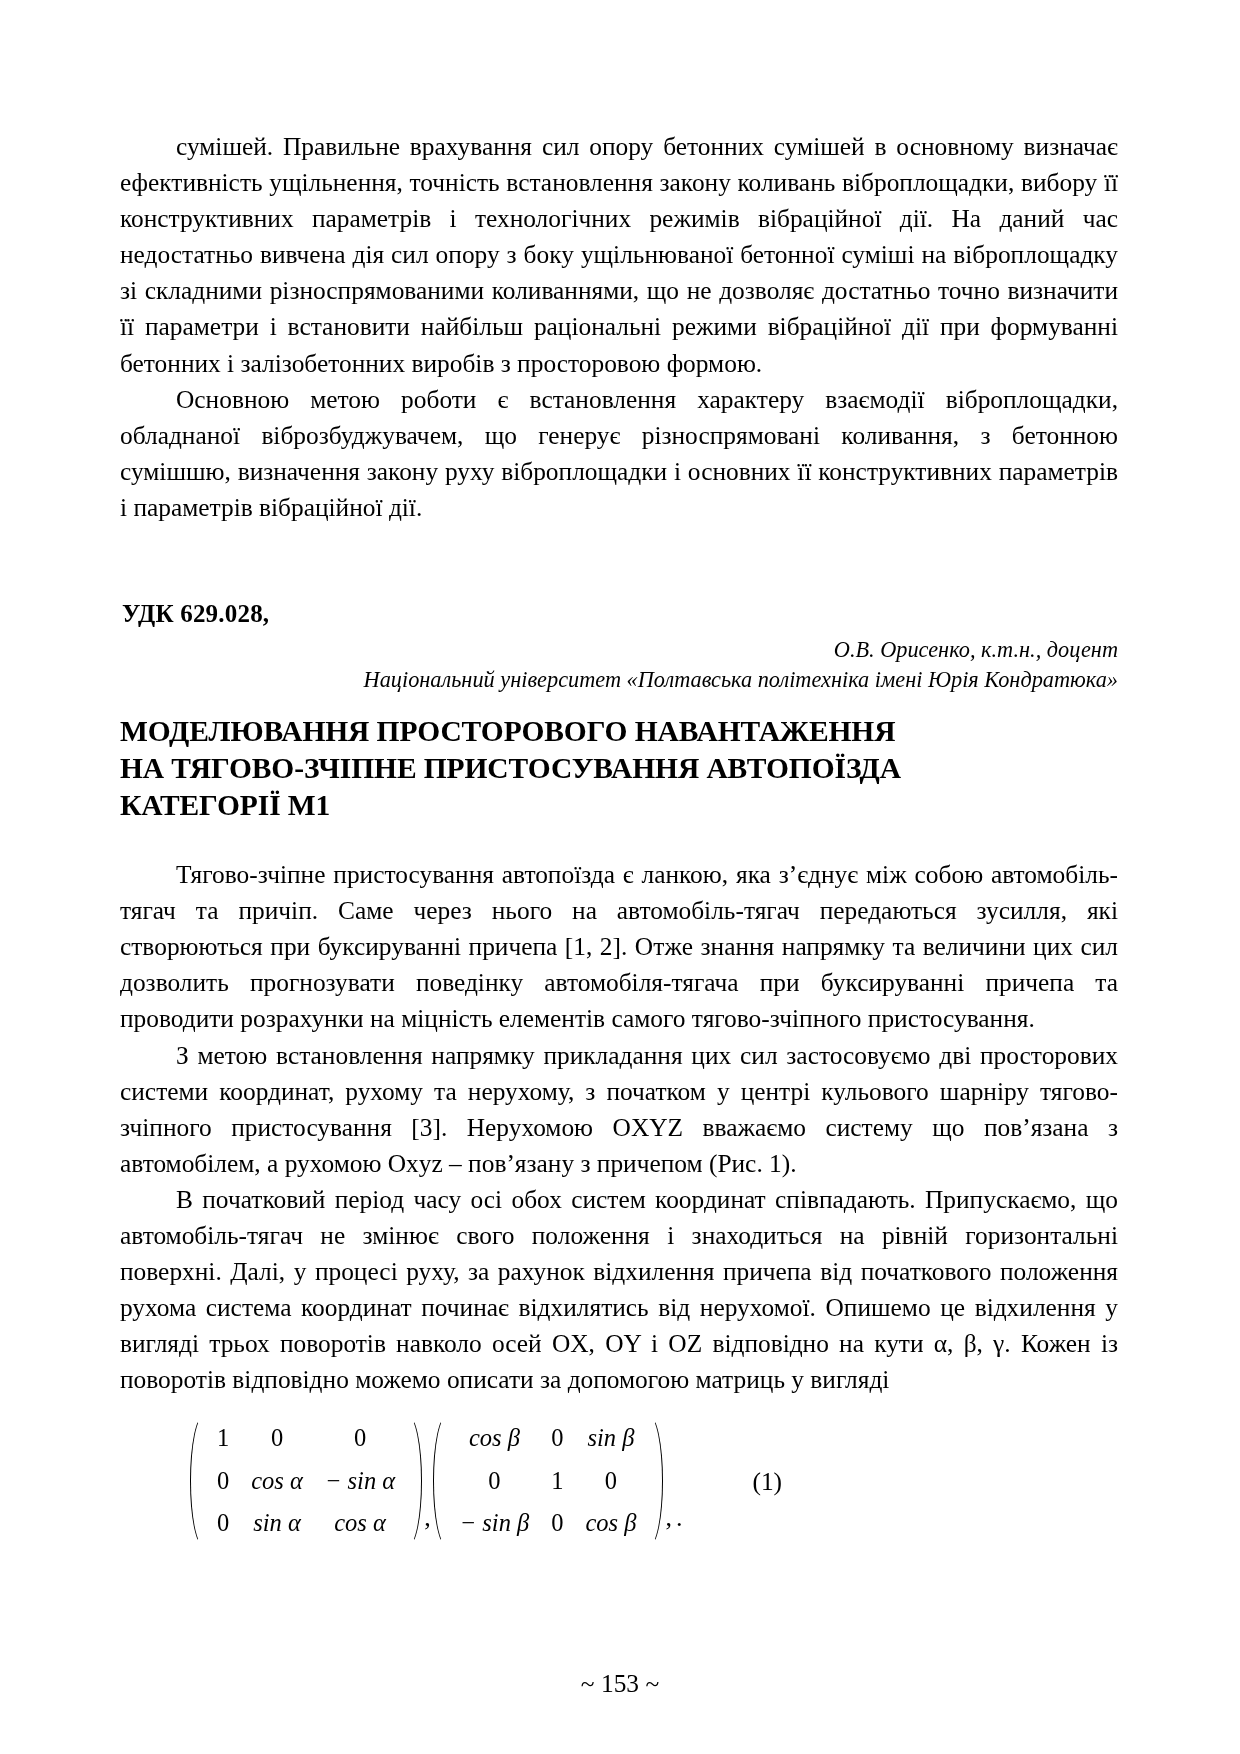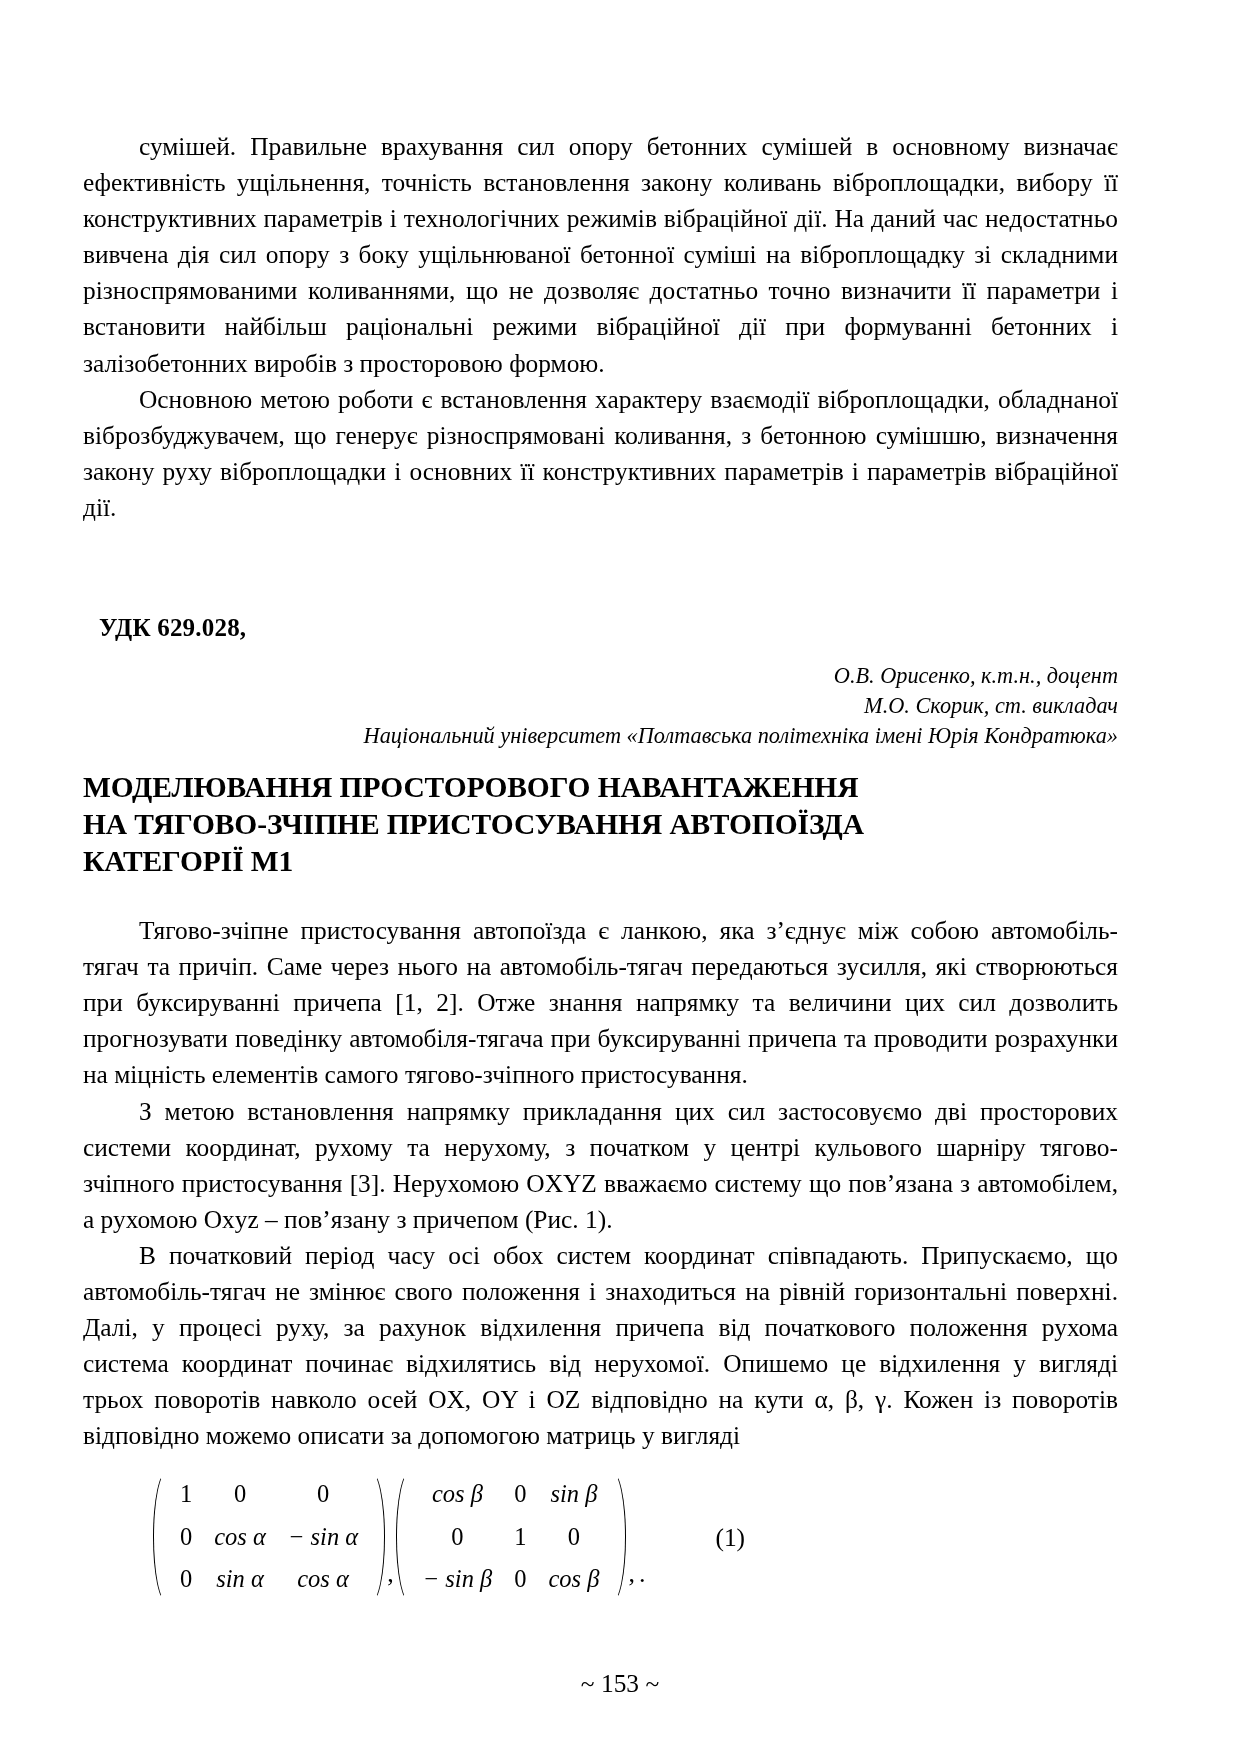--- a/index.html
+++ b/index.html
@@ -19,7 +19,7 @@
     margin: 0 auto;
     background: #ffffff;
     box-sizing: border-box;
-    padding: 128px 122px 0 83px;
+    padding: 128px 122px 0 120px;
     overflow: hidden;
     border-radius: 19px;
   }

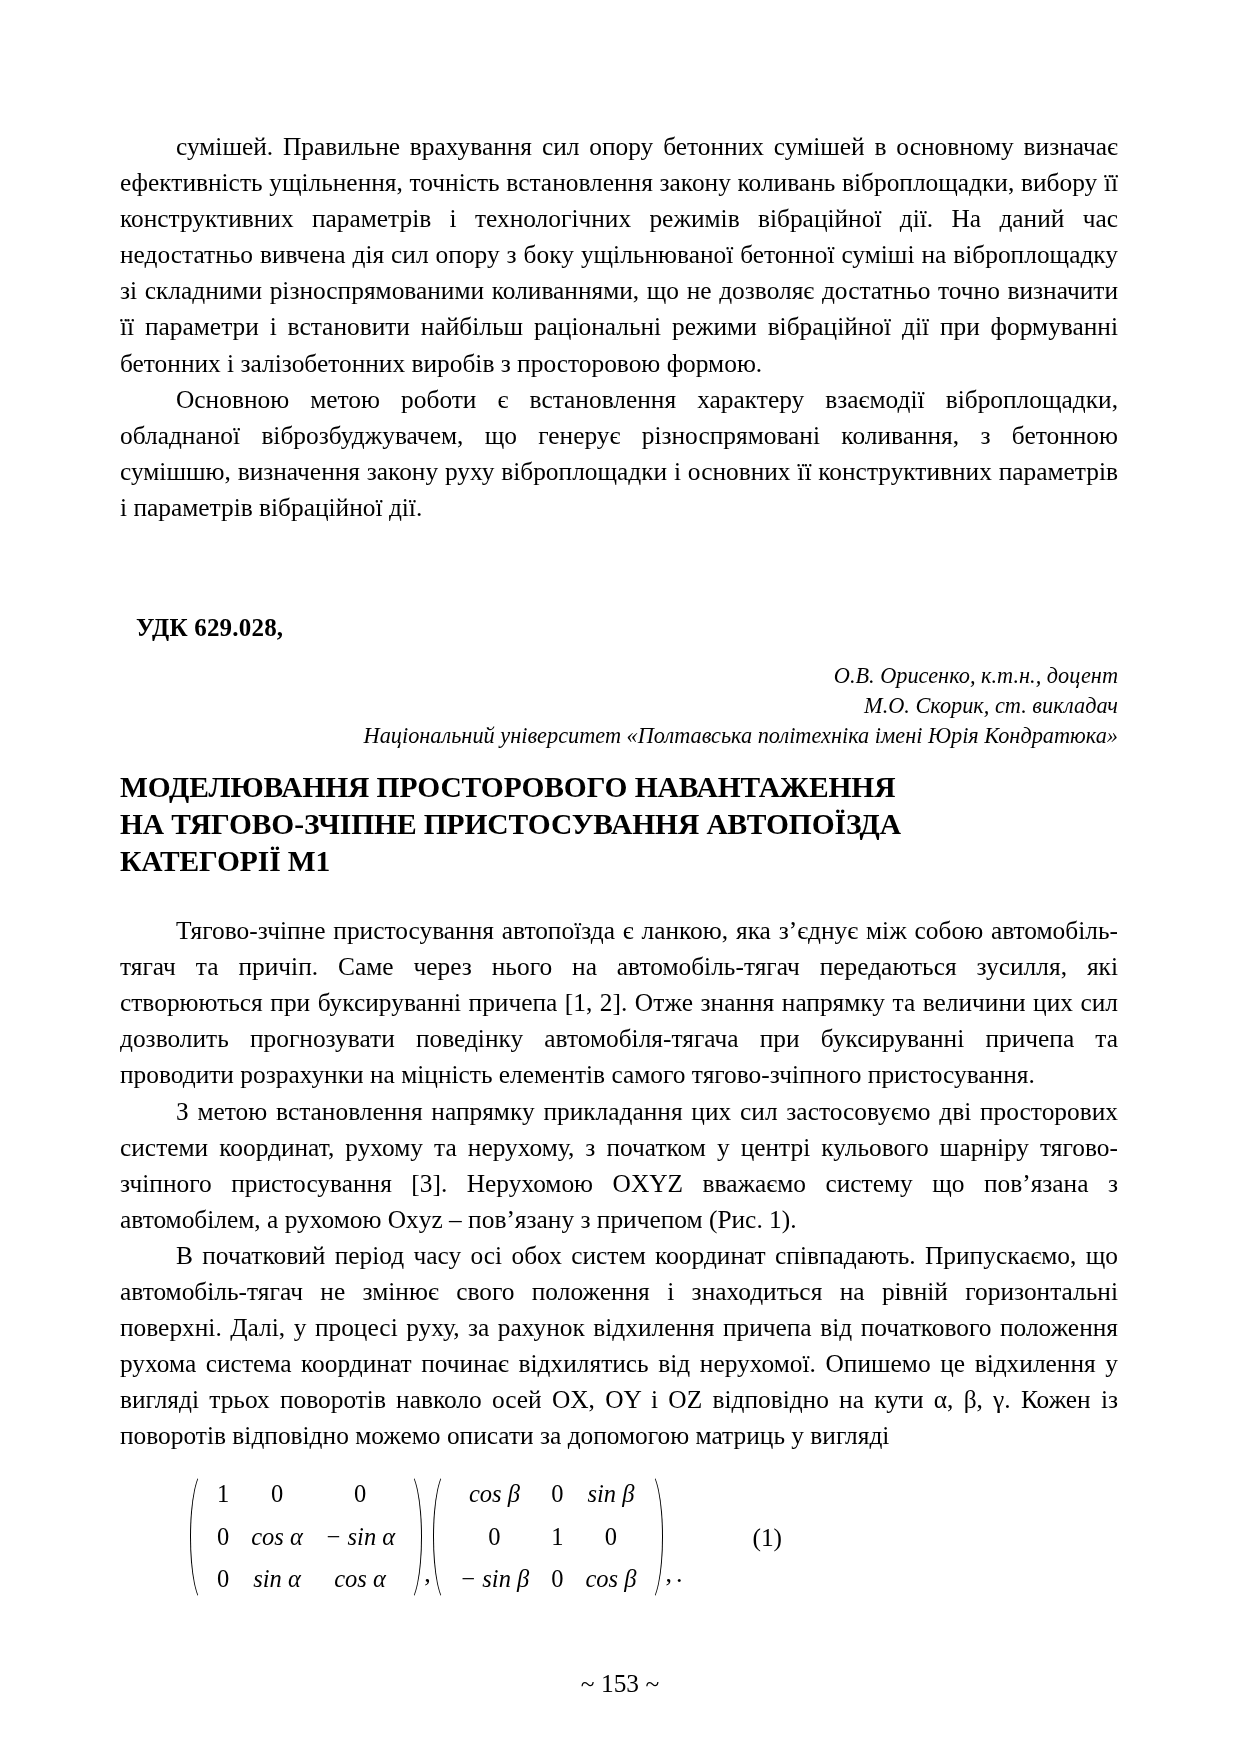--- a/index.html
+++ b/index.html
@@ -40,7 +40,7 @@
     font-weight: bold;
     line-height: 34px;
     text-align: left;
-    margin: 16px;
+    margin: 2px;
     letter-spacing: 0.2px;
   }
 

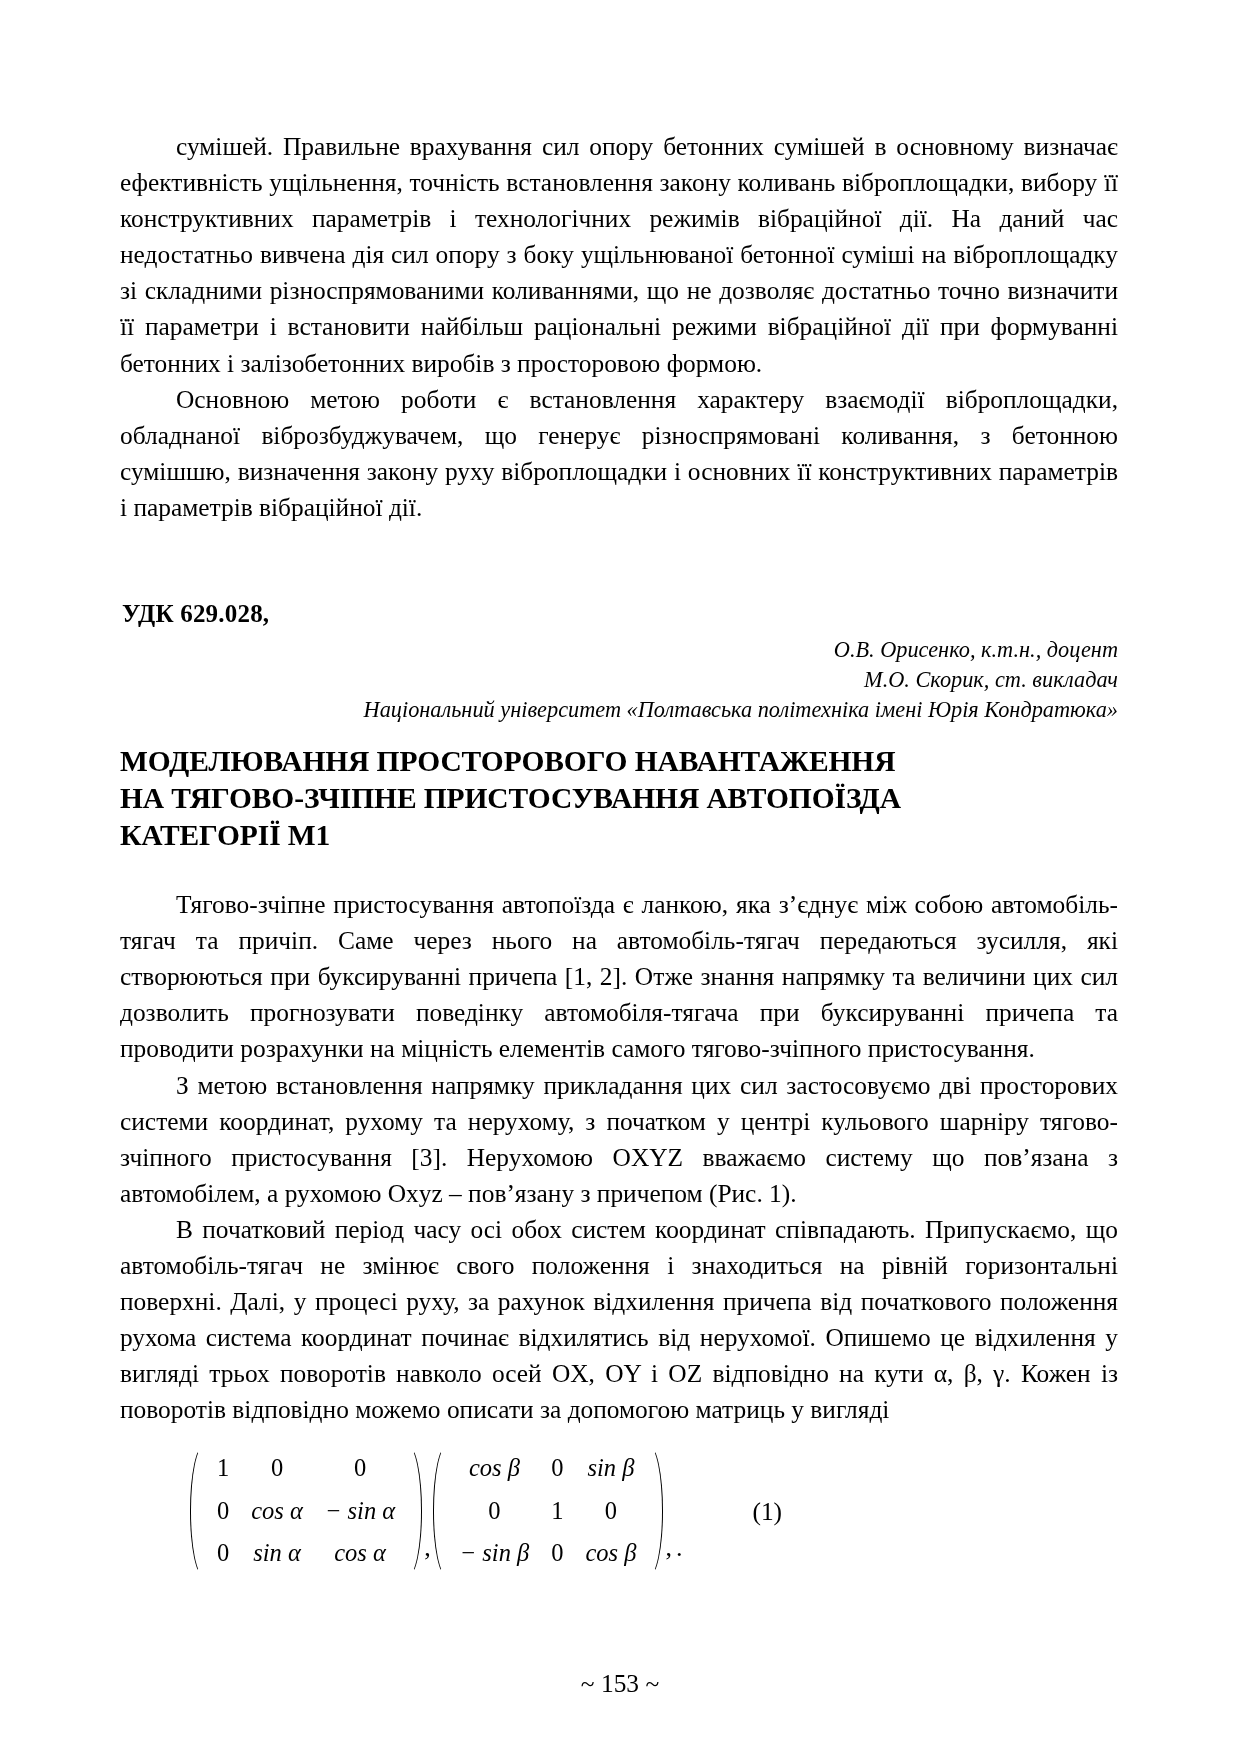--- a/index.html
+++ b/index.html
@@ -158,7 +158,6 @@
 
     <div class="authors">
       <div>О.В. Орисенко, к.т.н., доцент</div>
-      <div>М.О. Скорик, ст. викладач</div>
     </div>
     <div class="affiliation">Національний університет «Полтавська політехніка імені Юрія Кондратюка»</div>
 

